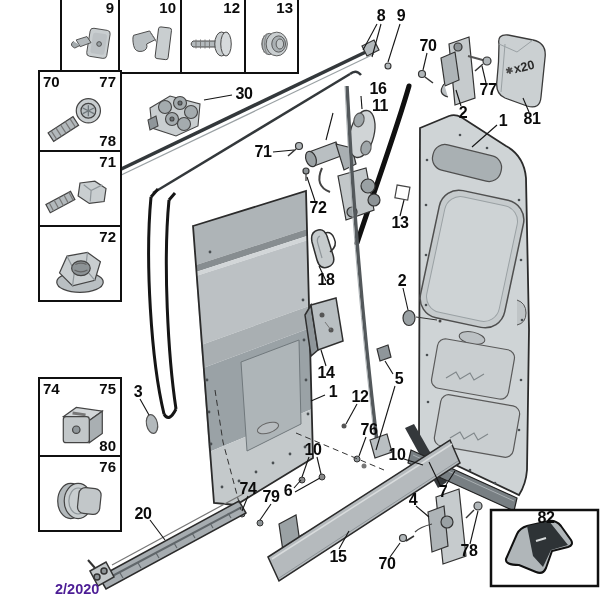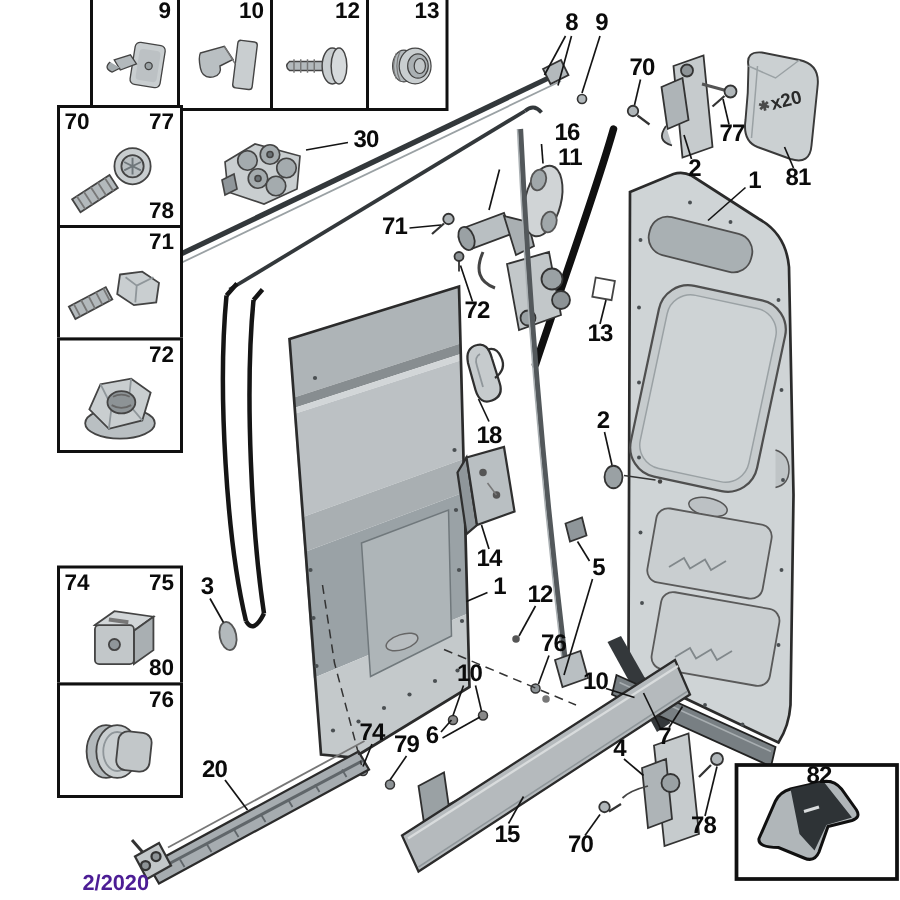--- a/index.html
+++ b/index.html
@@ -429,7 +429,7 @@
       <div class="callout" style="left: 263px; top: 152px;">71</div>
       <div class="callout" style="left: 318px; top: 208px;">72</div>
       <div class="callout" style="left: 400px; top: 223px;">13</div>
-      <div class="callout" style="left: 326px; top: 291px;">18</div>
+      <div class="callout" style="left: 326px; top: 280px;">18</div>
       <div class="callout" style="left: 402px; top: 281px;">2</div>
       <div class="callout" style="left: 326px; top: 373px;">14</div>
       <div class="callout" style="left: 333px; top: 392px;">1</div>

